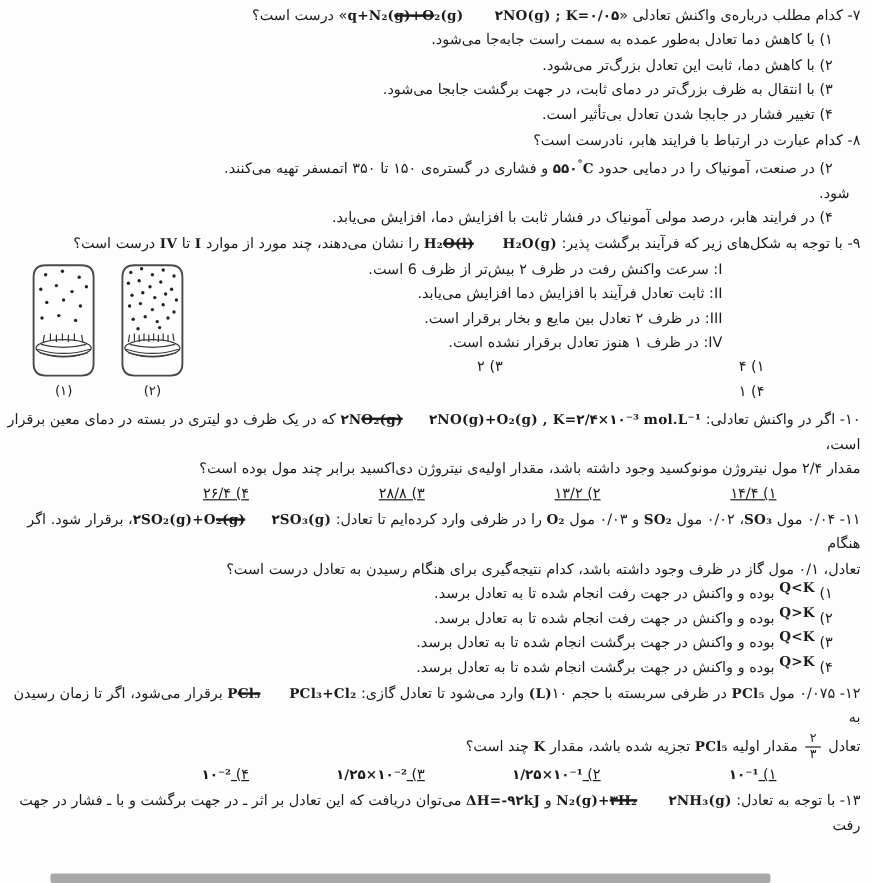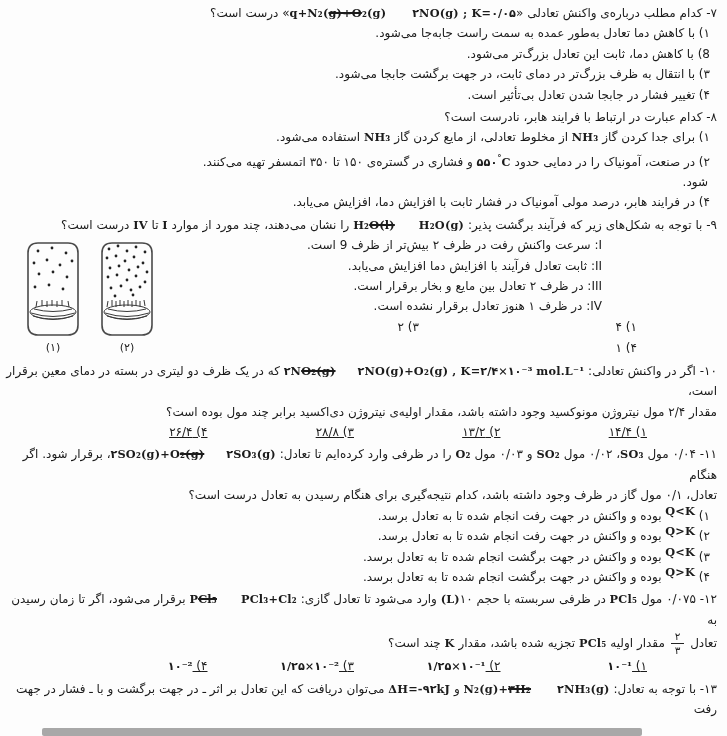--- a/index.html
+++ b/index.html
@@ -13,7 +13,7 @@
   }
   section{margin-bottom:2px;}
   .line{line-height:20.4px;min-height:20.4px;text-align:right;}
-  .opt{margin-right:7px;}
+  .opt{margin-right:23px;}
   .cont{margin-right:9px;text-align:right;}
   .item{margin-right:115px;}
   

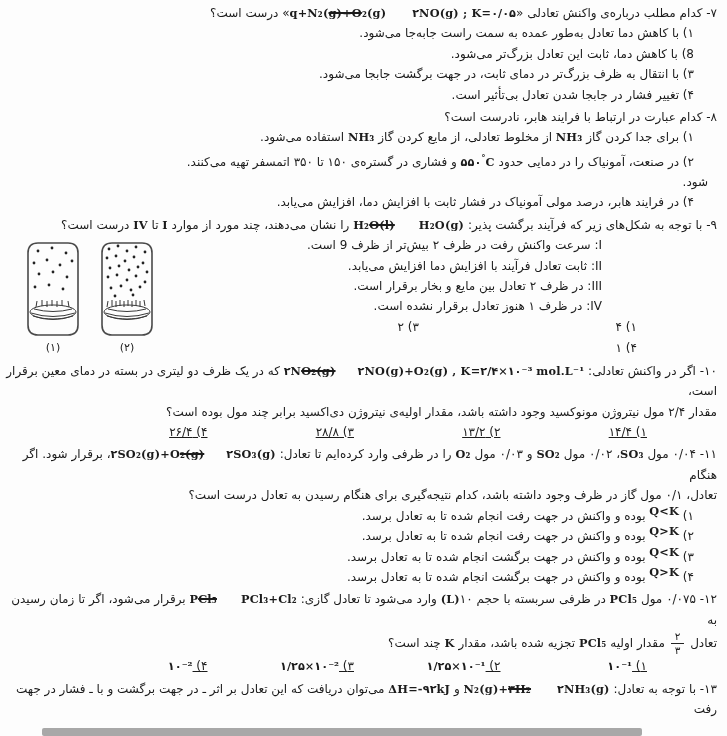--- a/index.html
+++ b/index.html
@@ -58,7 +58,7 @@
   <section>
     <div class="line"><span>۷-  کدام مطلب درباره‌ی واکنش تعادلی «</span><span class="f"><span>q+N₂(</span><span class="strike">g)+O</span><span>₂(g)</span><span class="gap" style="width: 26px;"></span><span>۲NO(g) ; K=۰/۰۵</span></span><span>» درست است؟</span></div>
     <div class="line opt">۱) با کاهش دما تعادل به‌طور عمده به سمت راست جابه‌جا می‌شود.</div>
-    <div class="line opt">8) با کاهش دما، ثابت این تعادل بزرگ‌تر می‌شود.</div>
+    <div class="line opt">۲) با کاهش دما، ثابت این تعادل بزرگ‌تر می‌شود.</div>
     <div class="line opt">۳) با انتقال به ظرف بزرگ‌تر در دمای ثابت، در جهت برگشت جابجا می‌شود.</div>
     <div class="line opt">۴) تغییر فشار در جابجا شدن تعادل بی‌تأثیر است.</div>
   </section>

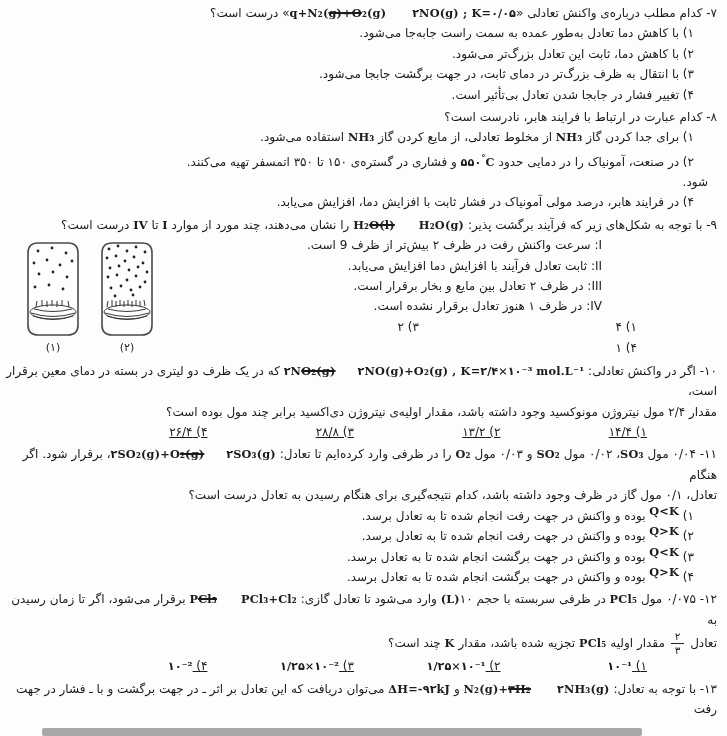--- a/index.html
+++ b/index.html
@@ -65,7 +65,6 @@
 
   <section>
     <div class="line"><span>۸-  کدام عبارت در ارتباط با فرایند هابر، نادرست است؟</span></div>
-    <div class="line opt"><span>۱) برای جدا کردن گاز </span><span class="f"><span>NH₃</span></span><span> از مخلوط تعادلی، از مایع کردن گاز </span><span class="f"><span>NH₃</span></span><span> استفاده می‌شود.</span></div>
     <div class="line opt"><span>۲) در صنعت، آمونیاک را در دمایی حدود </span><span class="f"><span>۵۵۰</span><span class="sup">°</span><span>C</span></span><span> و فشاری در گستره‌ی ۱۵۰ تا ۳۵۰ اتمسفر تهیه می‌کنند.</span></div>
     <div class="line cont">شود.</div>
     <div class="line opt">۴) در فرایند هابر، درصد مولی آمونیاک در فشار ثابت با افزایش دما، افزایش می‌یابد.</div>

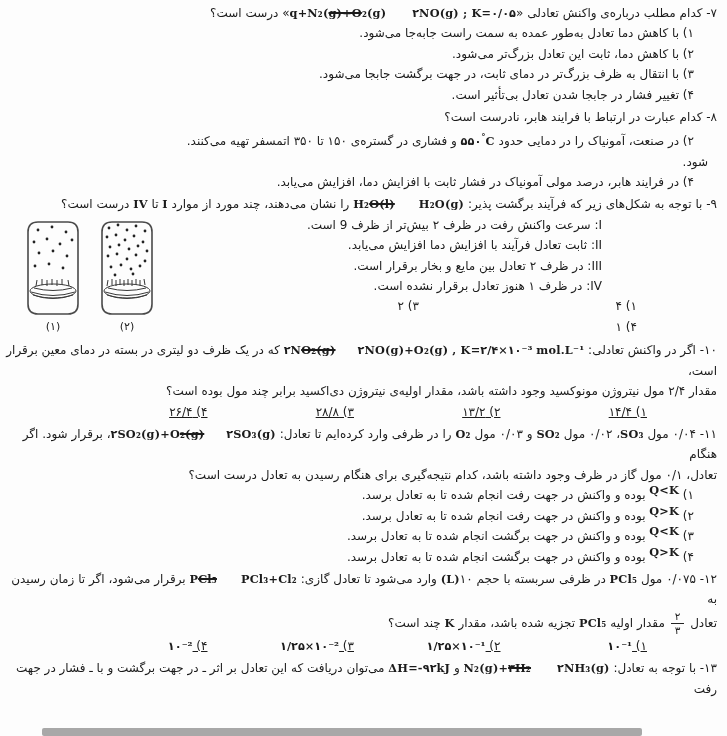--- a/index.html
+++ b/index.html
@@ -72,7 +72,7 @@
 
   <section class="q9">
     <div class="line"><span>۹-  با توجه به شکل‌های زیر که فرآیند برگشت پذیر: </span><span class="f"><span>H₂O(g)</span></span><span class="gap" style="width: 24px;"></span><span class="f"><span>H₂</span><span class="strike">O(l)</span></span><span> را نشان می‌دهند، چند مورد از موارد </span><span class="f"><span>I</span></span><span> تا </span><span class="f"><span>IV</span></span><span> درست است؟</span></div>
-    <div class="line item">I: سرعت واکنش رفت در ظرف ۲ بیش‌تر از ظرف 9 است.</div>
+    <div class="line item">I: سرعت واکنش رفت در ظرف ۲ بیش‌تر از ظرف 6 است.</div>
     <div class="line item">II: ثابت تعادل فرآیند با افزایش دما افزایش می‌یابد.</div>
     <div class="line item">III: در ظرف ۲ تعادل بین مایع و بخار برقرار است.</div>
     <div class="line item">IV: در ظرف ۱ هنوز تعادل برقرار نشده است.</div>

